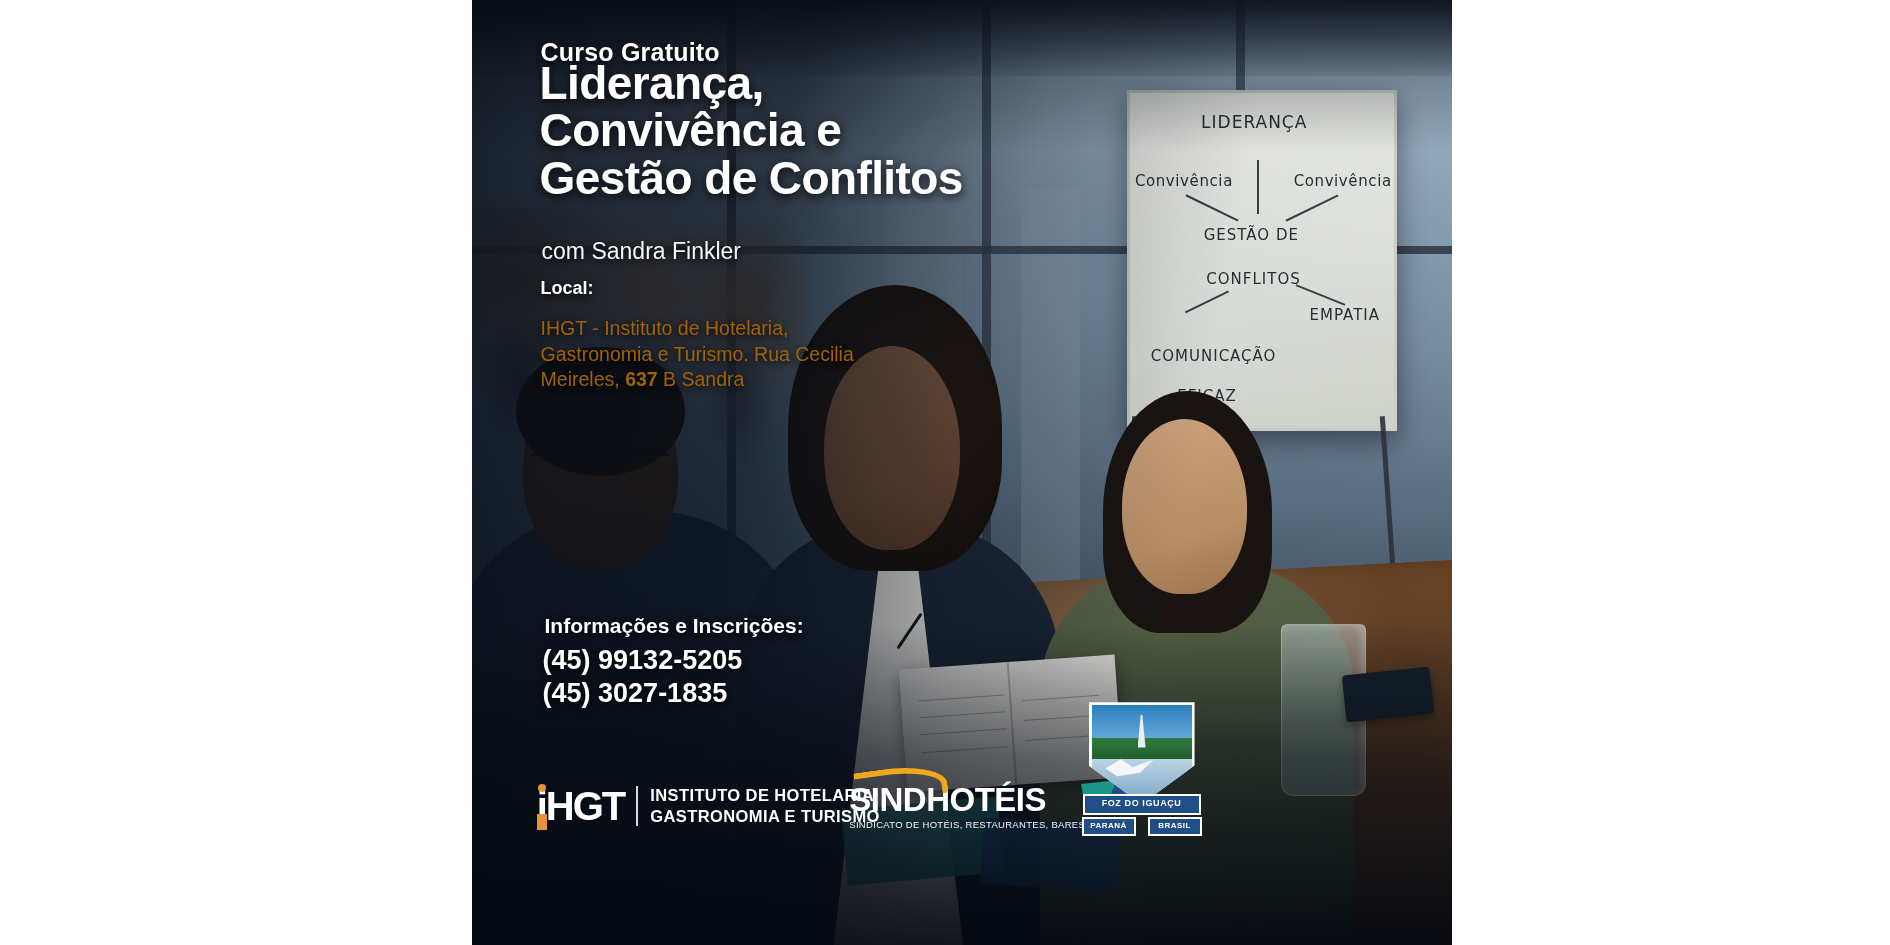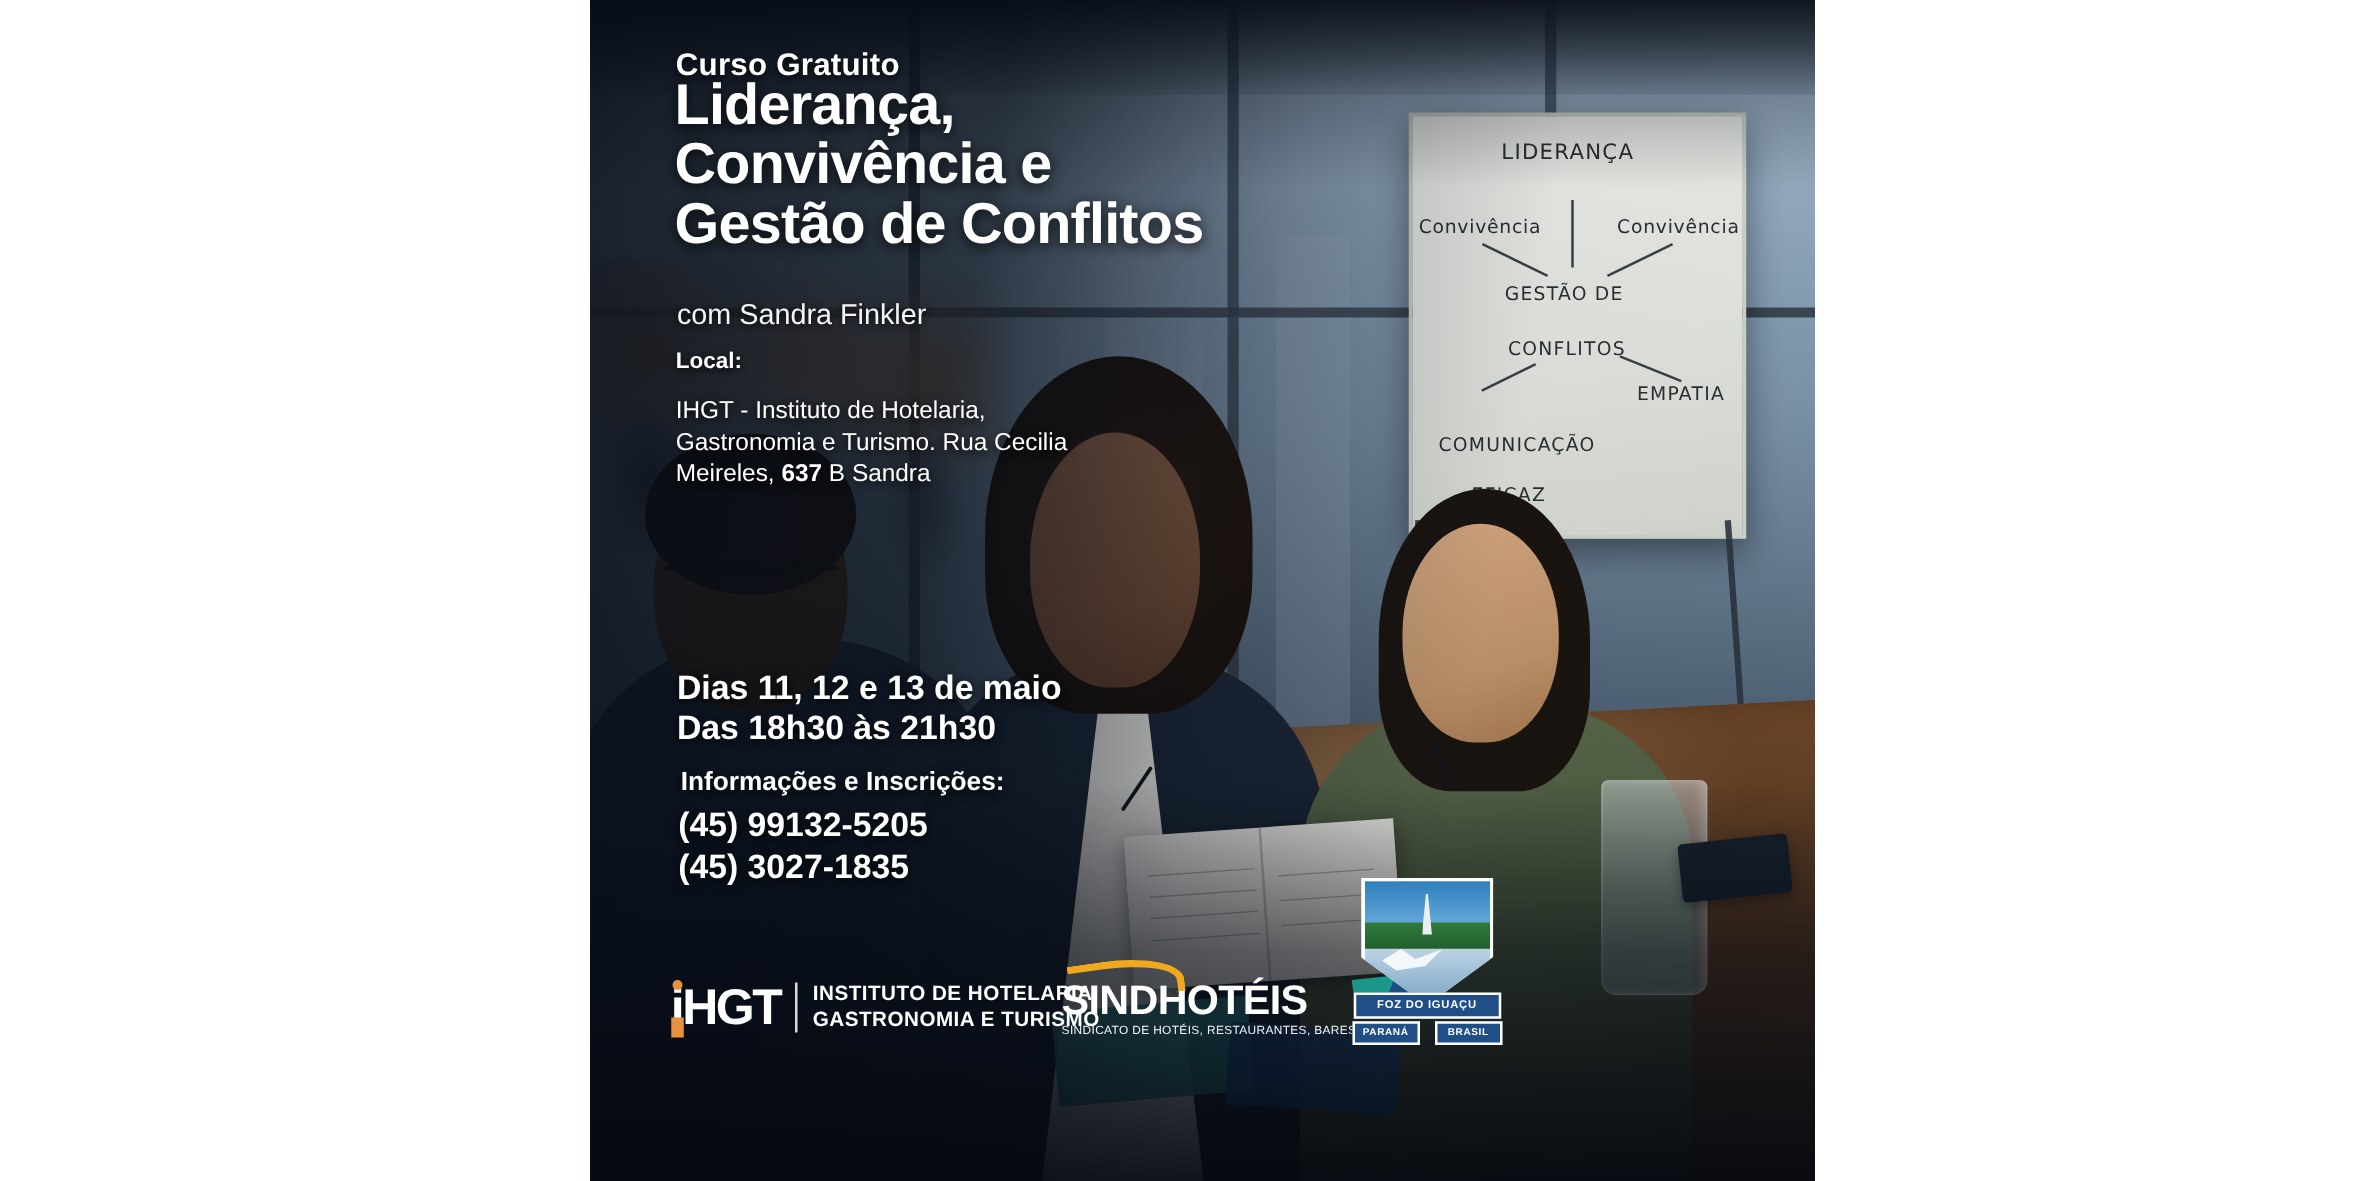--- a/index.html
+++ b/index.html
@@ -380,7 +380,7 @@
     top: 33.4%;
     font-size: 19.5px;
     line-height: 1.33;
-    color: #ffffff;
+    color: #a16207;
     text-shadow: 0 2px 7px rgba(0,0,0,0.9);
   }
   .local-addr b { font-weight: bold; }

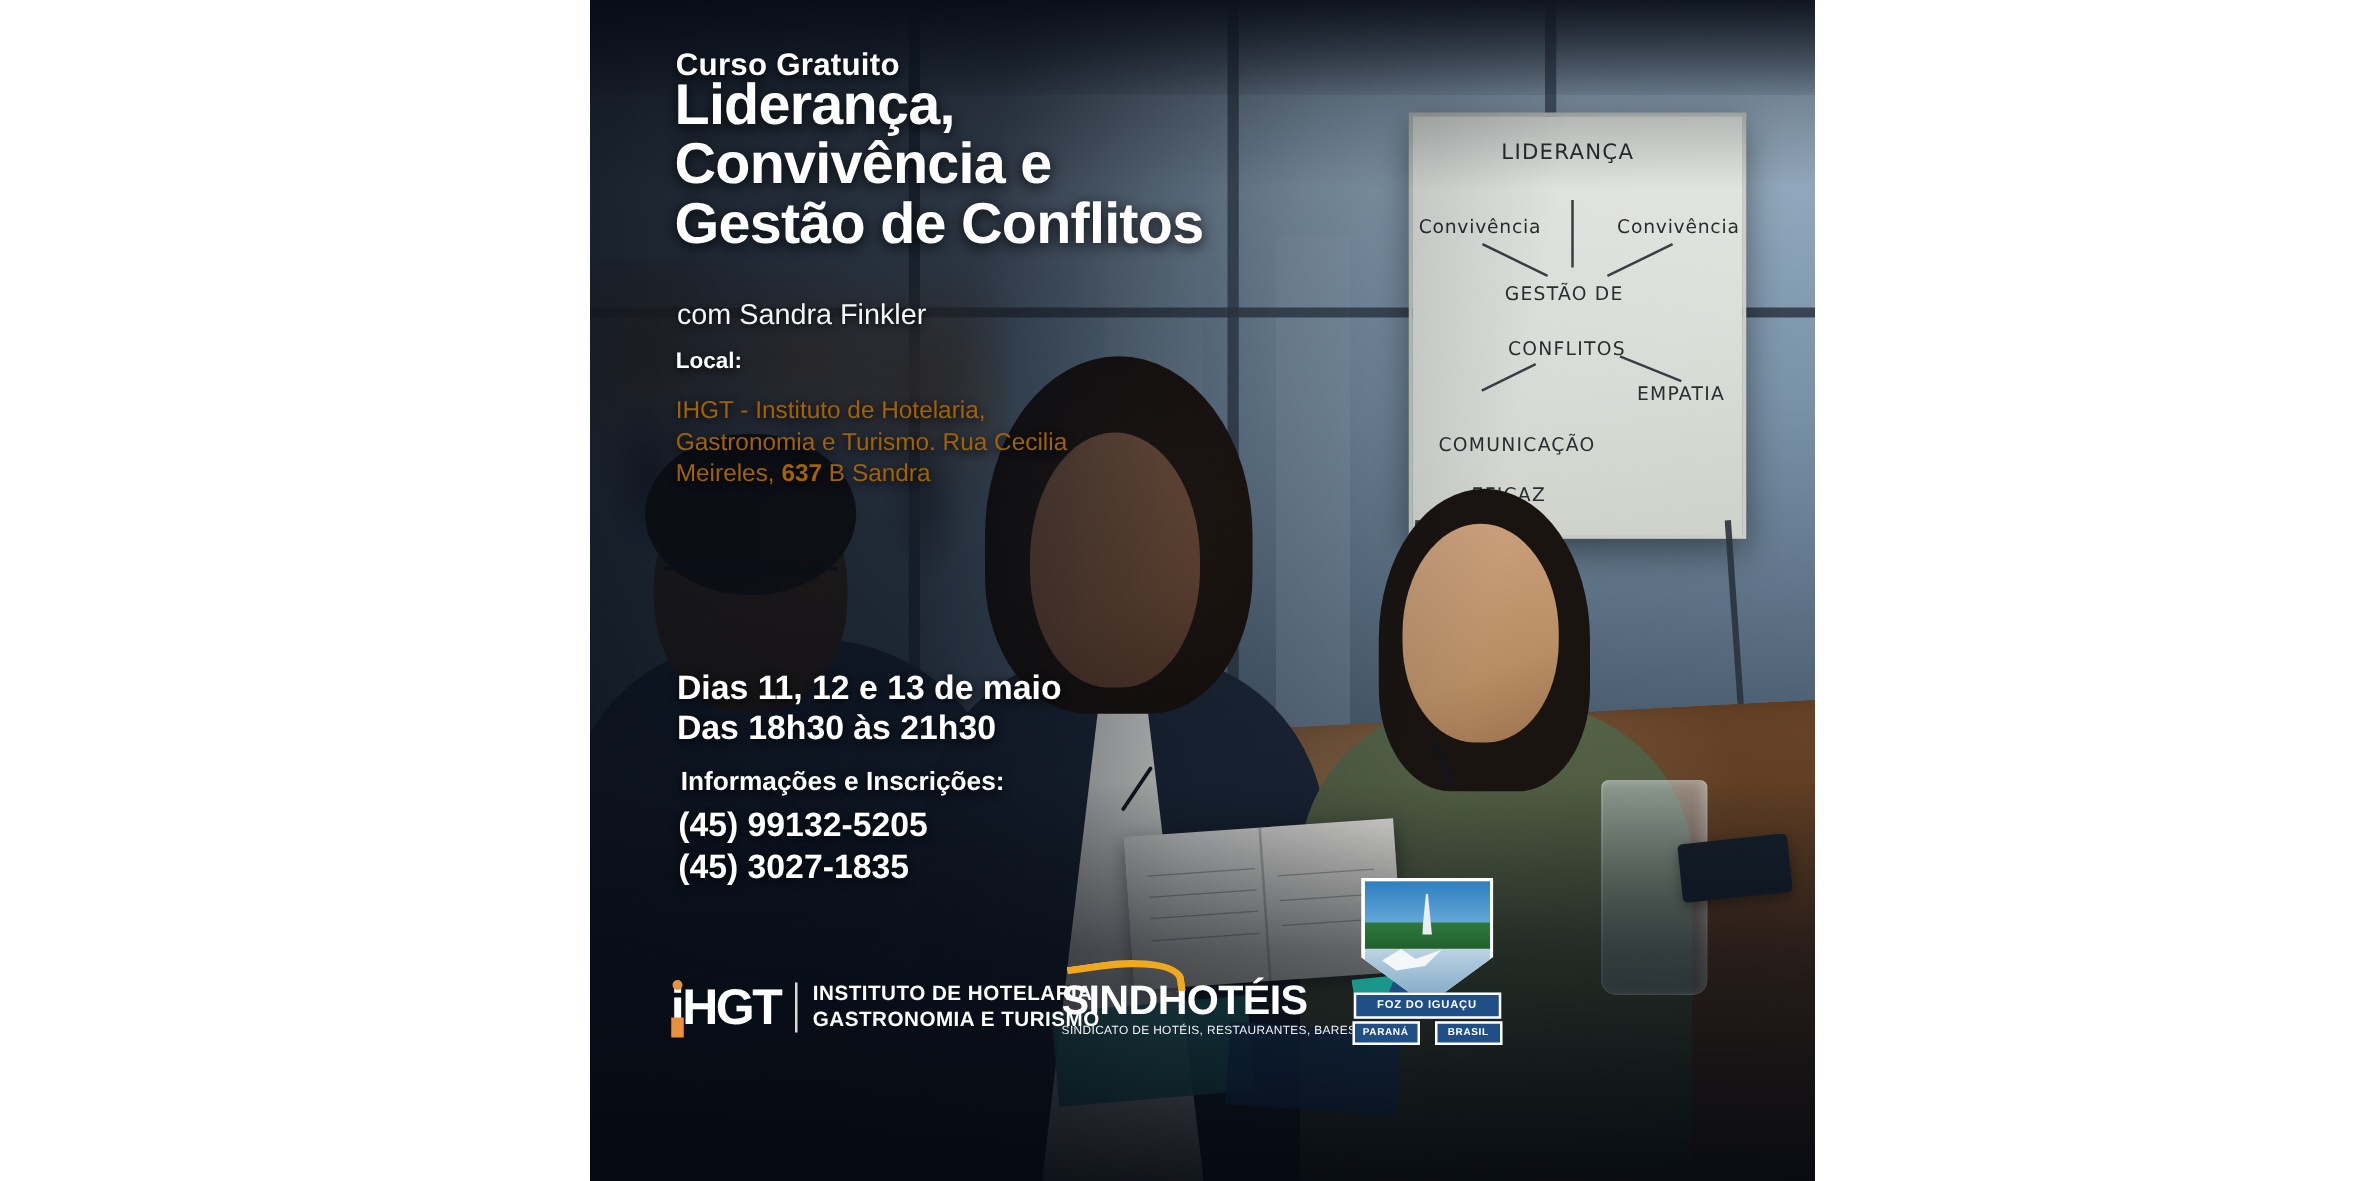--- a/index.html
+++ b/index.html
@@ -690,10 +690,6 @@
         <div><span>Meireles, </span><b>637</b><span> B Sandra</span></div>
       </div>
 
-      <div class="dates">
-        <div>Dias 11, 12 e 13 de maio</div>
-        <div>Das 18h30 às 21h30</div>
-      </div>
 
       <div class="info-label">Informações e Inscrições:</div>
       <div class="phones">

